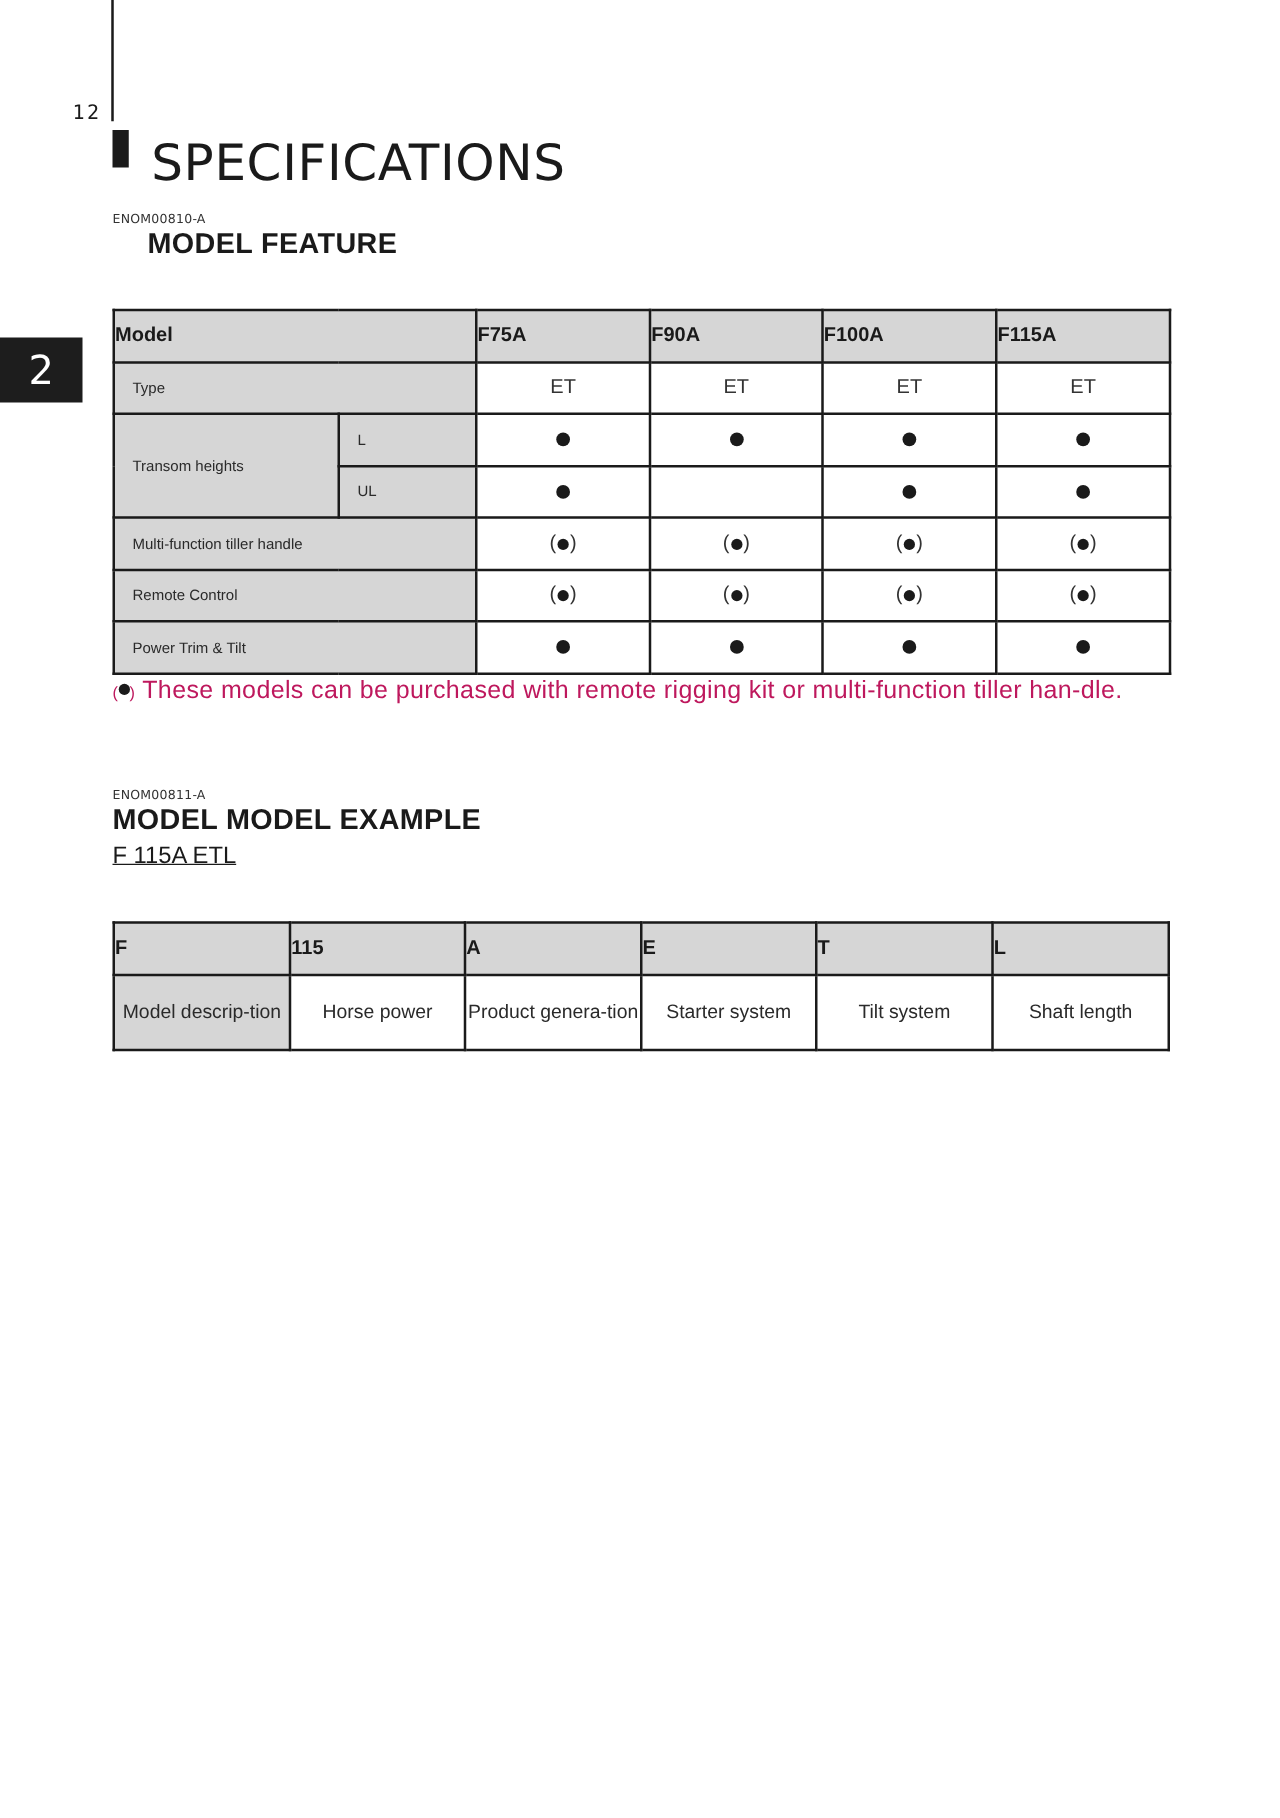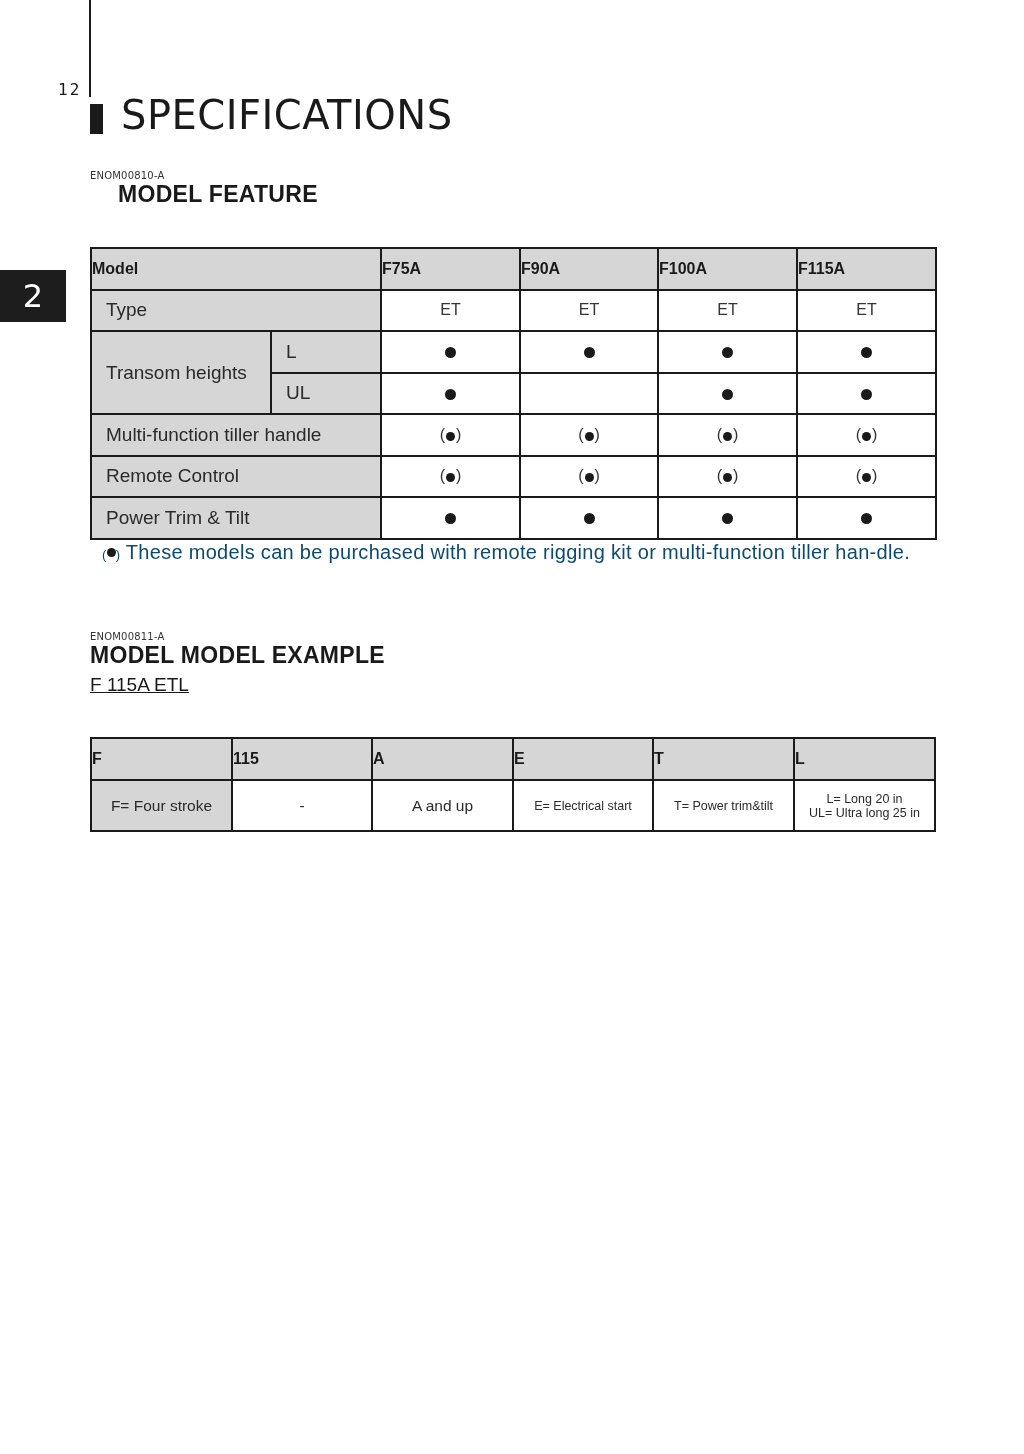--- a/index.html
+++ b/index.html
@@ -10,7 +10,7 @@
   .vrule { position: absolute; left: 89px; top: 0; width: 2px; height: 97px; background: #1a1a1a; }
   .page-num { position: absolute; left: 58px; top: 80px; font-size: 16px; letter-spacing: 2px; color: #1a1a1a; font-family: "DejaVu Sans Mono", monospace; text-align: center; }
   .title-block { position: absolute; left: 90px; top: 104px; width: 13px; height: 30px; background: #1a1a1a; }
-  .page-title { position: absolute; left: 121px; top: 92px; font-size: 40px; font-weight: 400; letter-spacing: 0.5px; color: #1a1a1a; font-family: "DejaVu Sans", sans-serif; }
+  .page-title { position: absolute; left: 121px; top: 108px; font-size: 40px; font-weight: 400; letter-spacing: 0.5px; color: #1a1a1a; font-family: "DejaVu Sans", sans-serif; }
   .chapter-tab { position: absolute; left: 0; top: 270px; width: 66px; height: 52px; background: #1d1d1d; color: #fff; font-size: 32px; display: flex; align-items: center; justify-content: center; }
   .code { position: absolute; left: 90px; font-size: 10px; color: #333; letter-spacing: 0.2px; }
   .heading { position: absolute; left: 90px; font-size: 23px; font-weight: 700; color: #1a1a1a; letter-spacing: 0.3px; font-family: "Liberation Sans", sans-serif; }

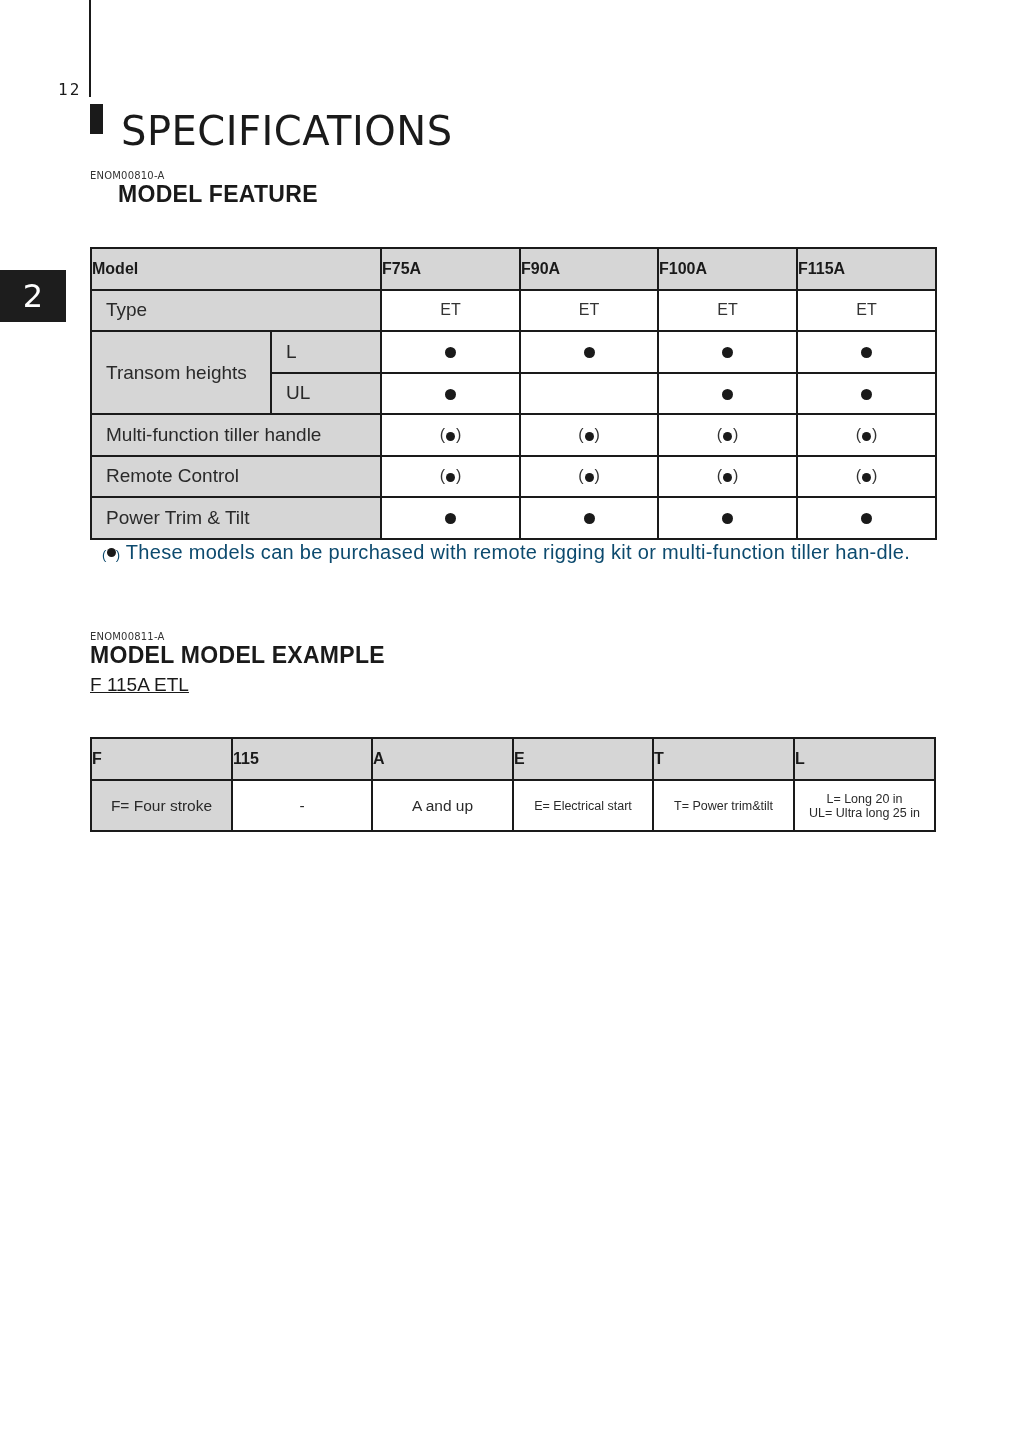--- a/index.html
+++ b/index.html
@@ -20,7 +20,7 @@
   th { background: #d6d6d6; font-weight: 700; font-size: 16px; text-align: left; color: #1a1a1a; }
   .t1 { left: 90px; top: 247px; width: 845px; }
   .t1 tr { height: 41.5px; }
-  .t1 td.lbl { background: #d6d6d6; font-size: 19px; color: #2a2a2a; padding-left: 14px; text-align: left; }
+  .t1 td.lbl { background: #d6d6d6; font-size: 12px; color: #2a2a2a; padding-left: 14px; text-align: left; }
   .t1 td.val { text-align: center; font-size: 16px; color: #333; background: #fff; }
   .dot { display: inline-block; width: 11px; height: 11px; border-radius: 50%; background: #1a1a1a; vertical-align: middle; }
   .pdot { font-size: 15px; color: #1a1a1a; }

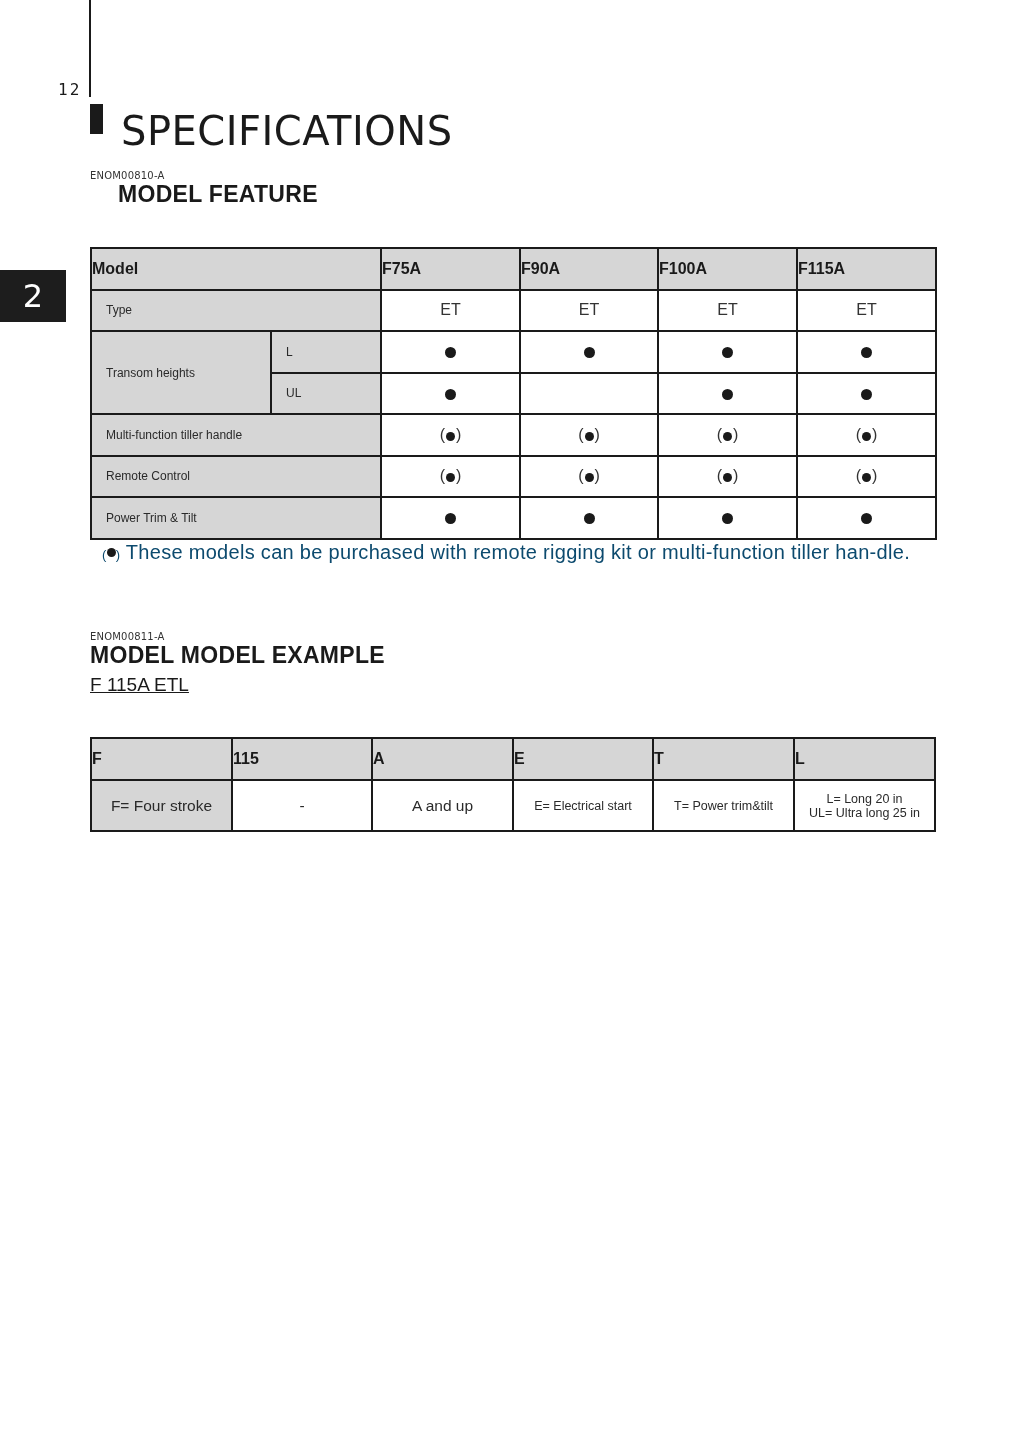--- a/index.html
+++ b/index.html
@@ -25,7 +25,7 @@
   .dot { display: inline-block; width: 11px; height: 11px; border-radius: 50%; background: #1a1a1a; vertical-align: middle; }
   .pdot { font-size: 15px; color: #1a1a1a; }
   .pdot .dot { width: 9px; height: 9px; margin: 0 1px; vertical-align: -1px; }
-  .note { position: absolute; left: 90px; top: 538px; width: 850px; font-size: 20px; line-height: 29px; color: #0c4a6e; font-family: "Liberation Sans", sans-serif; letter-spacing: 0.3px; margin-left: 12px; }
+  .note { position: absolute; left: 90px; top: 538px; width: 850px; font-size: 20px; line-height: 29px; color: #be185d; font-family: "Liberation Sans", sans-serif; letter-spacing: 0.3px; }
   .note .dot { width: 9px; height: 9px; vertical-align: 2px; }
   .note .paren { font-size: 13px; }
   .t2 { left: 90px; top: 737px; width: 844px; }

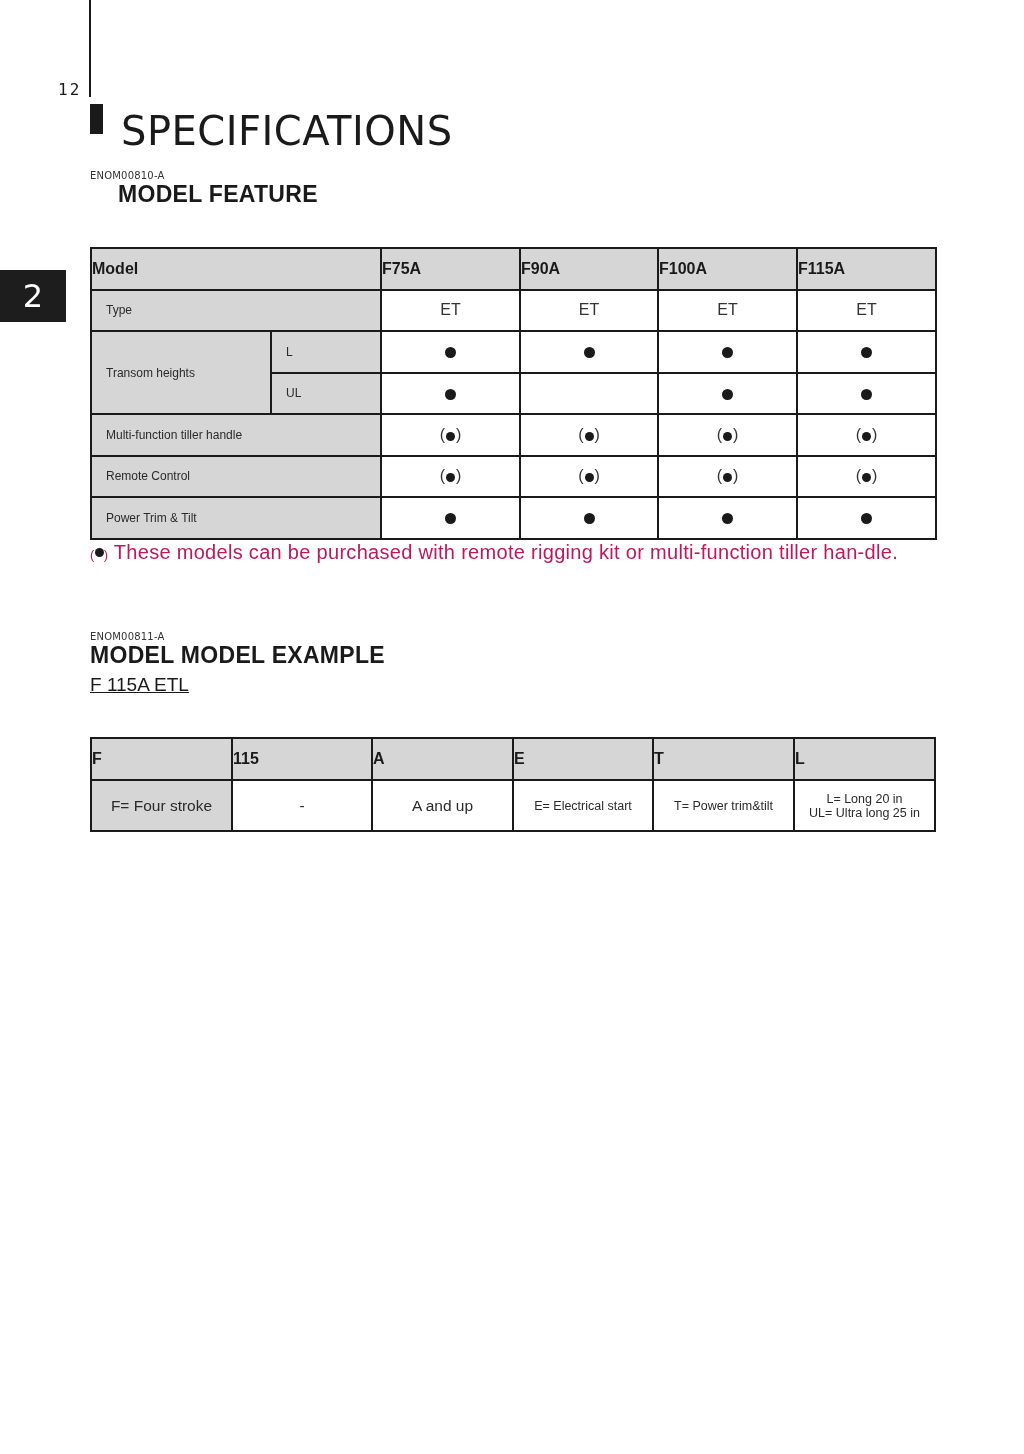--- a/index.html
+++ b/index.html
@@ -138,6 +138,14 @@
     <th>T</th>
     <th>L</th>
   </tr>
+  <tr class="desc">
+    <td class="grey">Model descrip-tion</td>
+    <td>Horse power</td>
+    <td>Product genera-tion</td>
+    <td>Starter system</td>
+    <td>Tilt system</td>
+    <td>Shaft length</td>
+  </tr>
   <tr class="meaning">
     <td class="grey">F= Four stroke</td>
     <td>-</td>

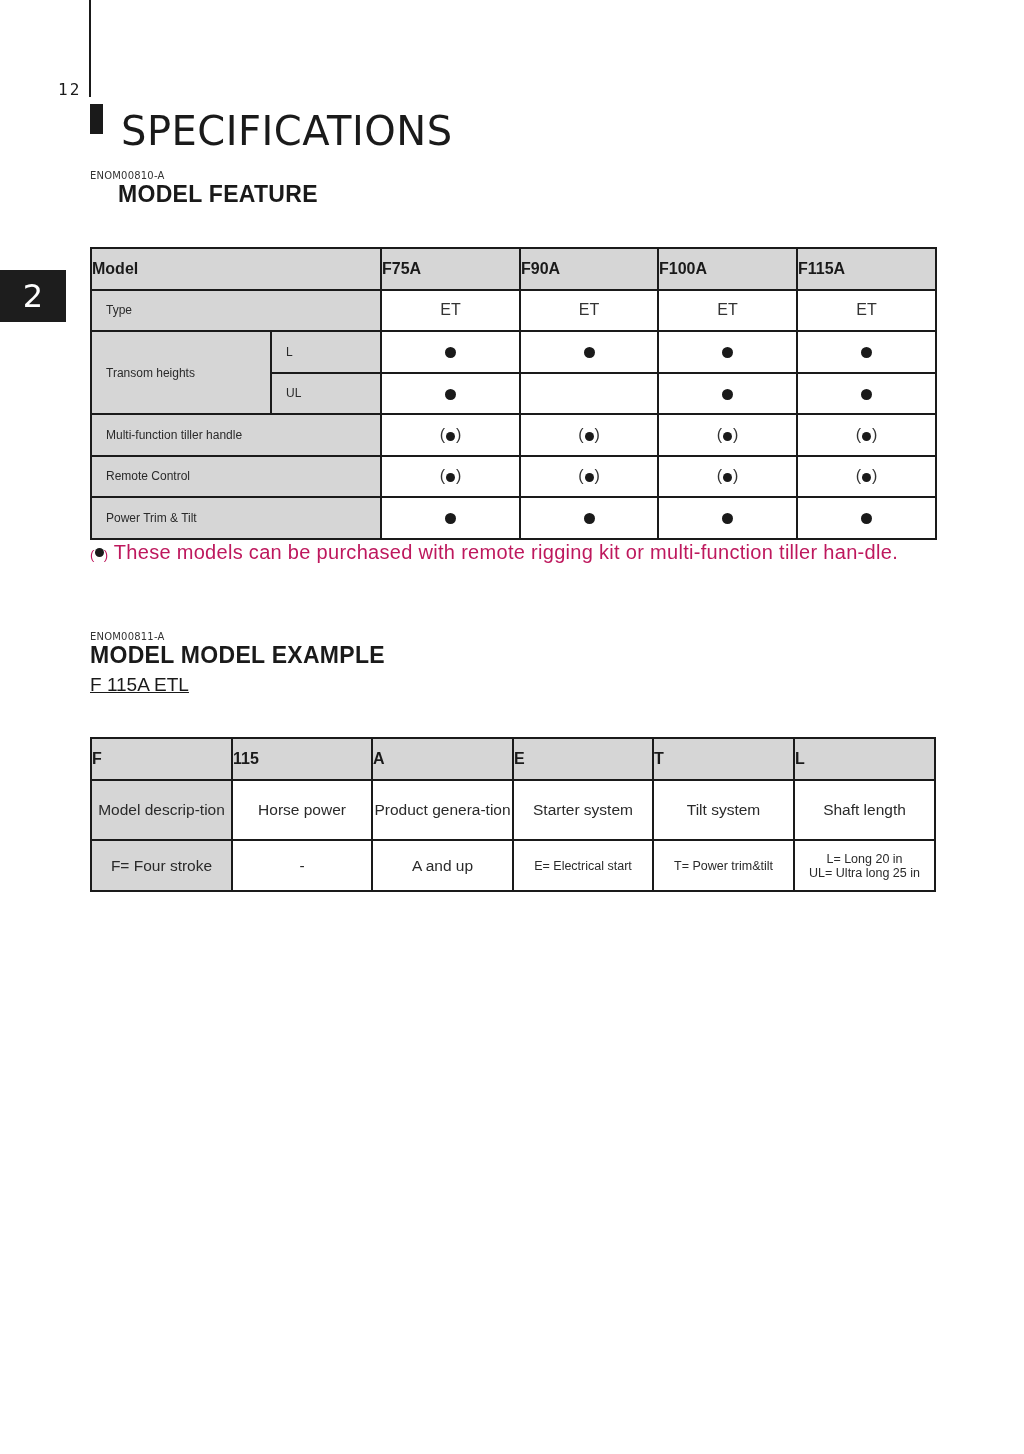--- a/index.html
+++ b/index.html
@@ -146,17 +146,6 @@
     <td>Tilt system</td>
     <td>Shaft length</td>
   </tr>
-  <tr class="meaning">
-    <td class="grey">F= Four stroke</td>
-    <td>-</td>
-    <td>A and up</td>
-    <td class="small">E= Electrical start</td>
-    <td class="small">T= Power trim&amp;tilt</td>
-    <td class="small">
-      <div>L= Long 20 in</div>
-      <div>UL= Ultra long 25 in</div>
-    </td>
-  </tr>
 </tbody>
   </table>
 

